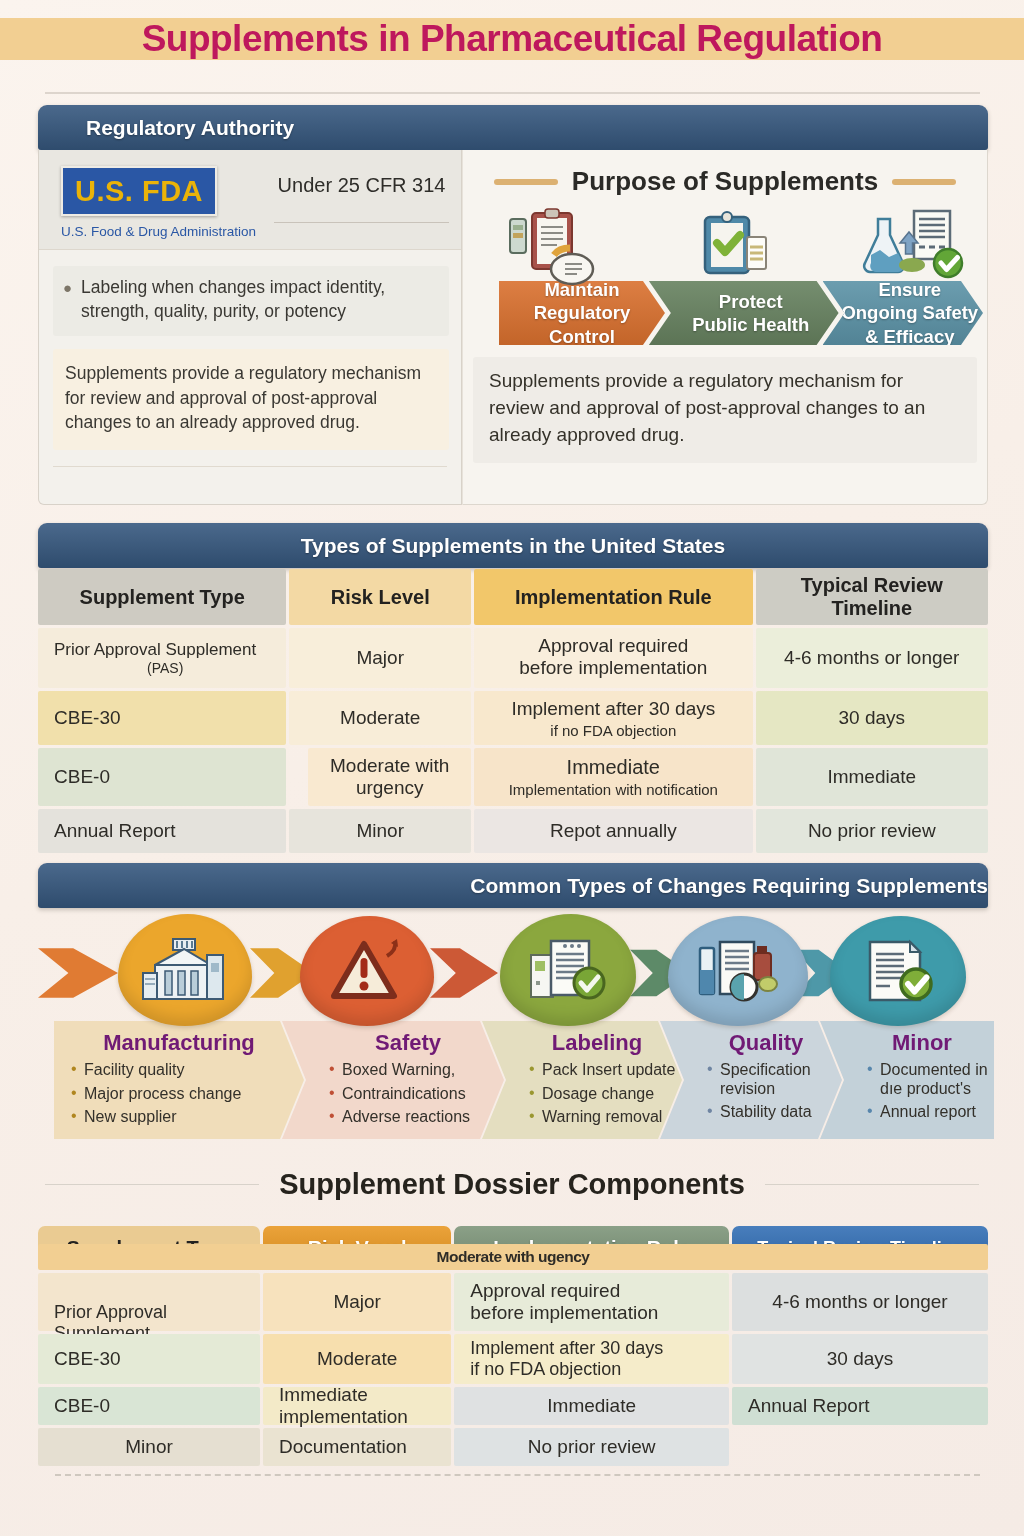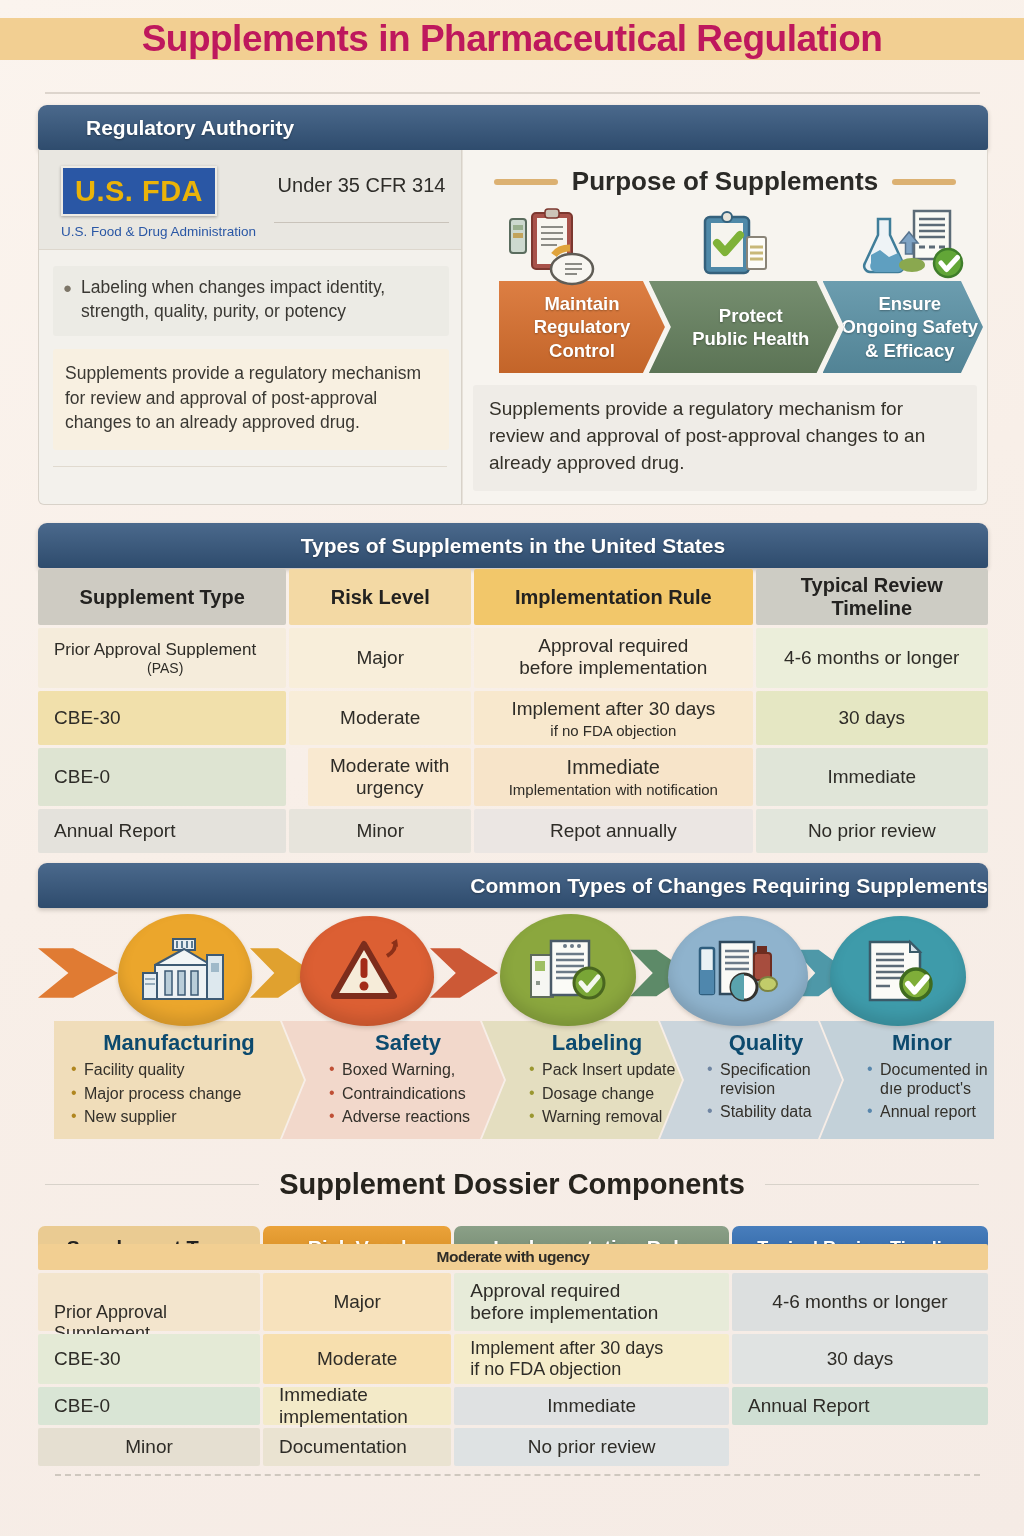--- a/index.html
+++ b/index.html
@@ -133,7 +133,7 @@
             <div class="fda-logo" style="background-color: rgb(42, 87, 165);">U.S. FDA</div>
             <div class="fda-sub">U.S. Food &amp; Drug Administration</div>
           </div>
-          <div class="cfr">Under 35 CFR 314</div>
+          <div class="cfr">Under 25 CFR 314</div>
         </div>
         <div class="point1">
           <span class="b">●</span>

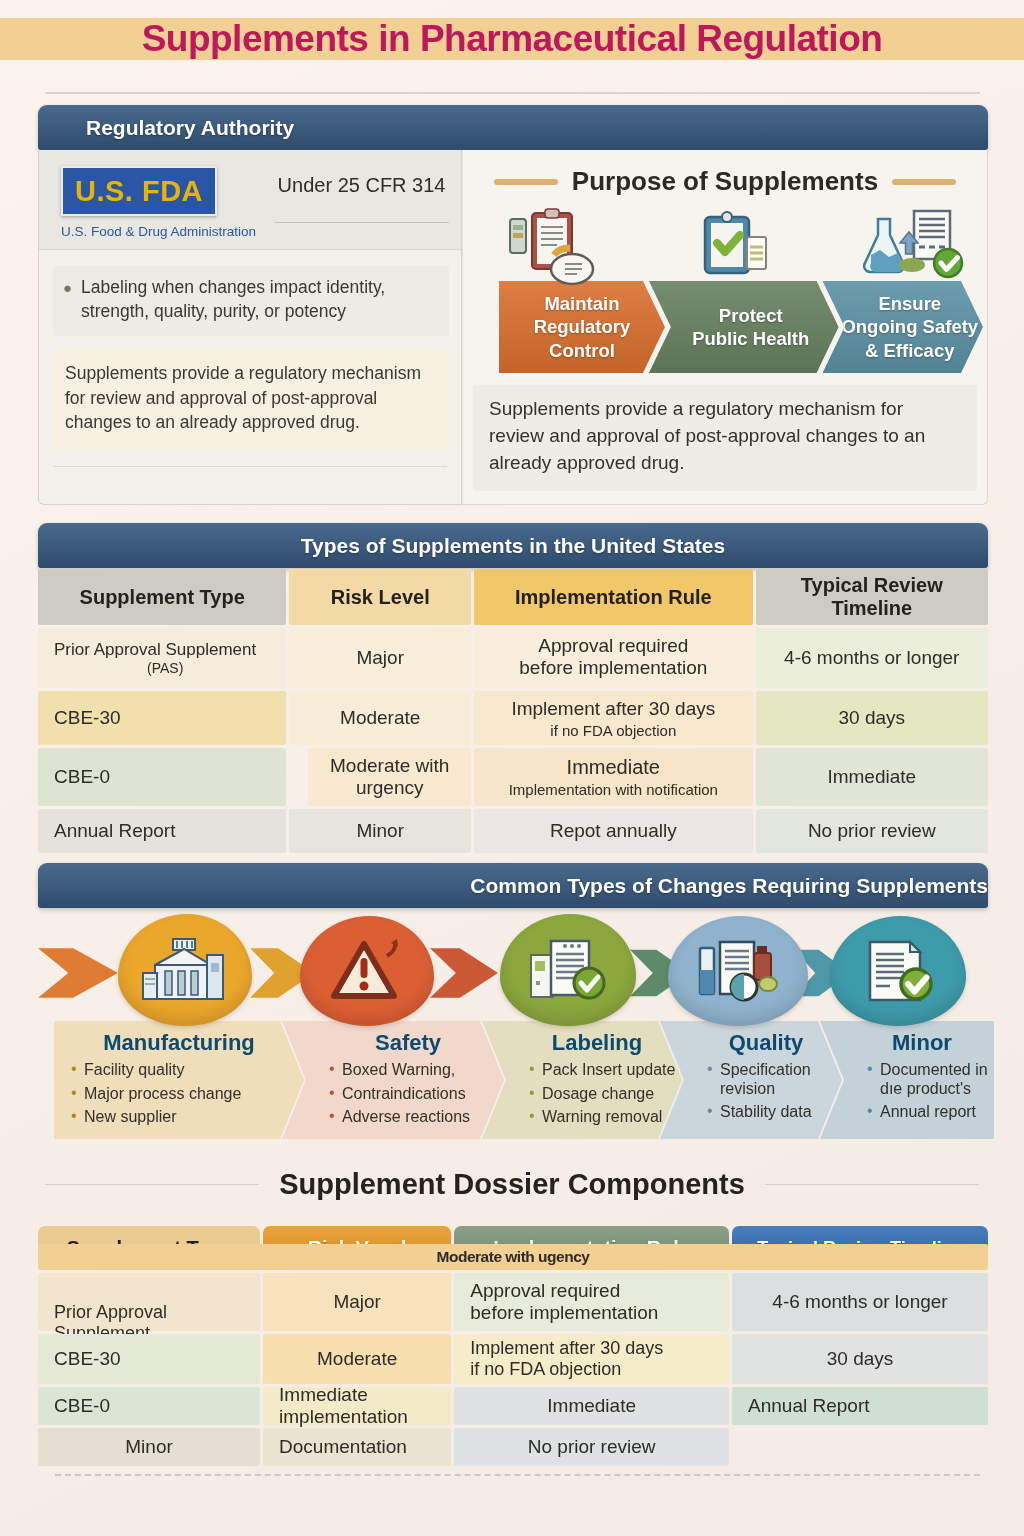--- a/index.html
+++ b/index.html
@@ -45,7 +45,7 @@
   .purpose-icons{display:flex;height:88px;margin:4px 0 -8px;position:relative;z-index:2;}
   .purpose-icons .slot{display:flex;justify-content:center;align-items:flex-end;}
   .slot.s1{flex-basis:34%;}.slot.s2{flex-basis:36%;}.slot.s3{flex-basis:30%;}
-  .chevrons{display:flex;height:92px;position:relative;z-index:1;margin-left:36px;}
+  .chevrons{display:flex;height:64px;position:relative;z-index:1;margin-left:36px;}
   .chev{display:flex;align-items:center;justify-content:center;color:#fff;font-weight:bold;
     font-size:18.5px;line-height:1.25;text-align:center;white-space:pre-line;
     text-shadow:0 1px 2px rgba(0,0,0,.3);

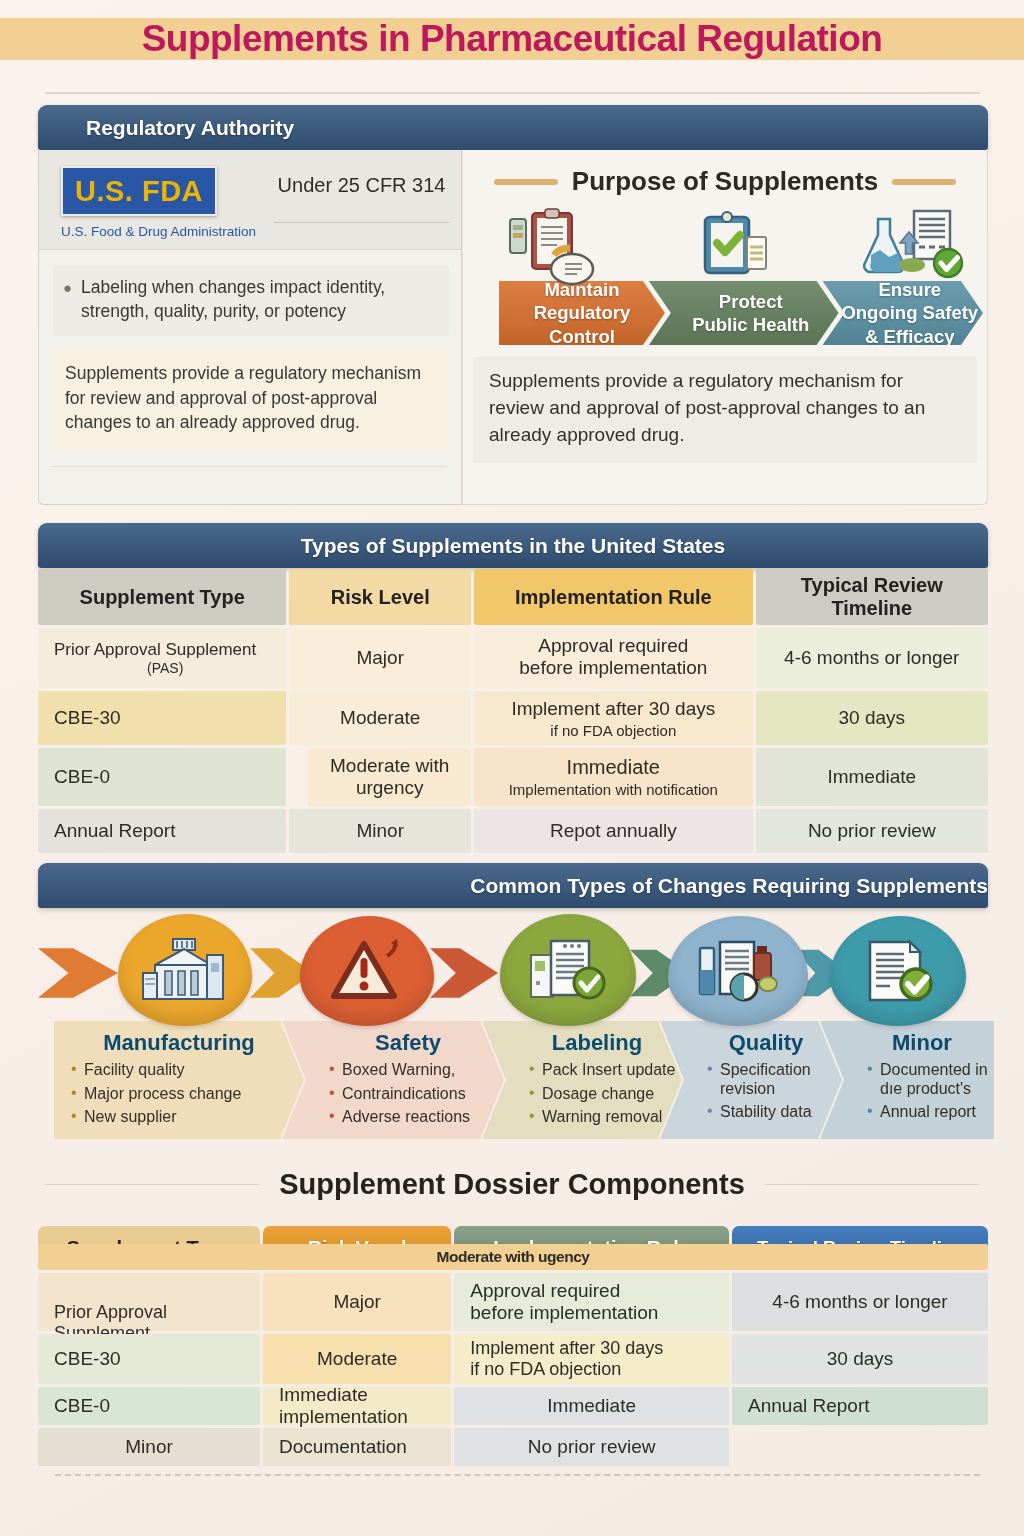--- a/index.html
+++ b/index.html
@@ -101,7 +101,7 @@
   .banner.notch{margin-left:-22px;padding-left:30px;
     clip-path:polygon(0 0,calc(100% - 24px) 0,100% 50%,calc(100% - 24px) 100%,0 100%,24px 50%);}
   .banner.lastb{clip-path:polygon(0 0,100% 0,100% 100%,0 100%,24px 50%);}
-  .banner h3{margin:2px 0 5px;text-align:center;font-size:22px;font-weight:bold;color:#0c4a6e;}
+  .banner h3{margin:2px 0 5px;text-align:center;font-size:22px;font-weight:bold;color:#701a75;}
   .banner ul{list-style:none;margin:0;padding:0 6px 0 30px;font-size:16px;color:#33302a;line-height:1.16;}
   .banner li{position:relative;margin-bottom:5px;}
   .banner li::before{content:"\2022";position:absolute;left:-13px;top:-1px;}

